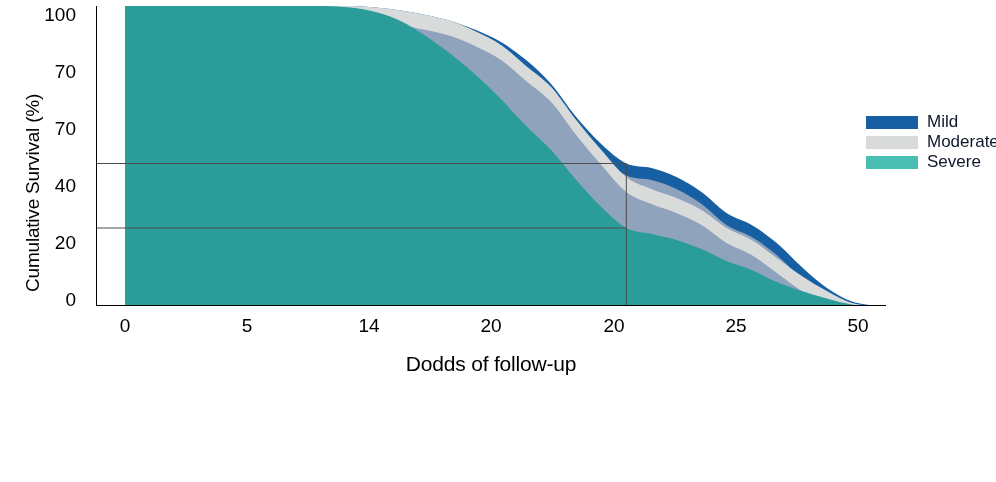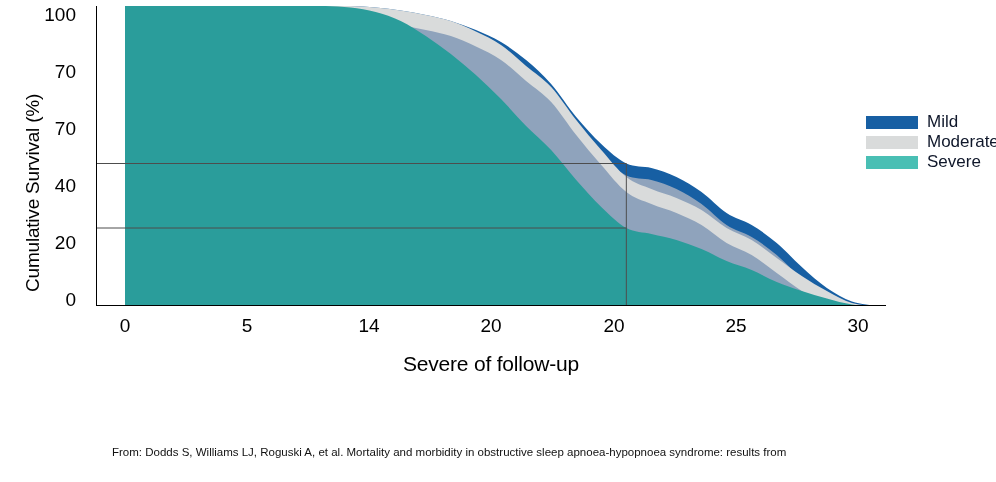--- a/index.html
+++ b/index.html
@@ -157,7 +157,7 @@
   <div class="tick-label x-tick-label" style="left:469px;">20</div>
   <div class="tick-label x-tick-label" style="left:592px;">20</div>
   <div class="tick-label x-tick-label" style="left:714px;">25</div>
-  <div class="tick-label x-tick-label" style="left:836px;">30</div>
+  <div class="tick-label x-tick-label" style="left:836px;">50</div>
 
   <div class="x-axis-title">Severe of follow-up</div>
 

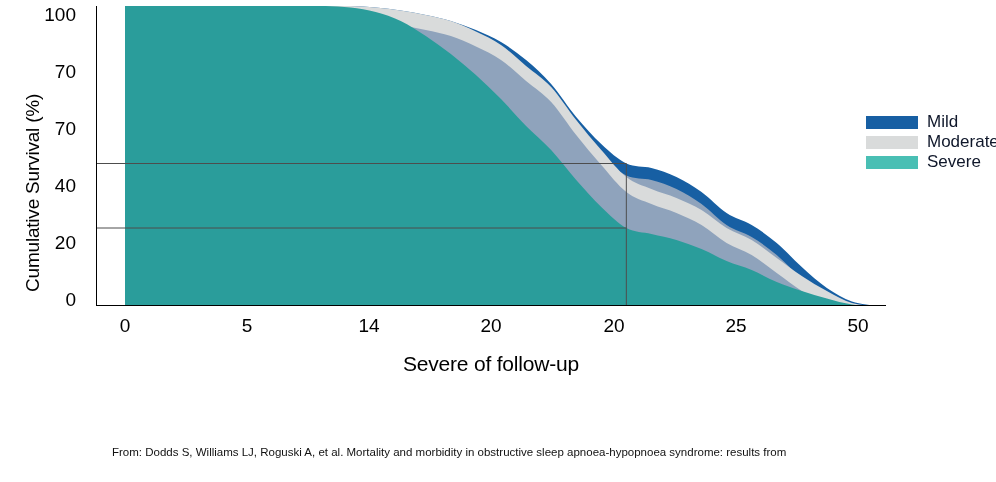--- a/index.html
+++ b/index.html
@@ -159,7 +159,7 @@
   <div class="tick-label x-tick-label" style="left:714px;">25</div>
   <div class="tick-label x-tick-label" style="left:836px;">50</div>
 
-  <div class="x-axis-title">Severe of follow-up</div>
+  <div class="x-axis-title">Dodds of follow-up</div>
 
   <div class="legend">
     <div class="legend-row">

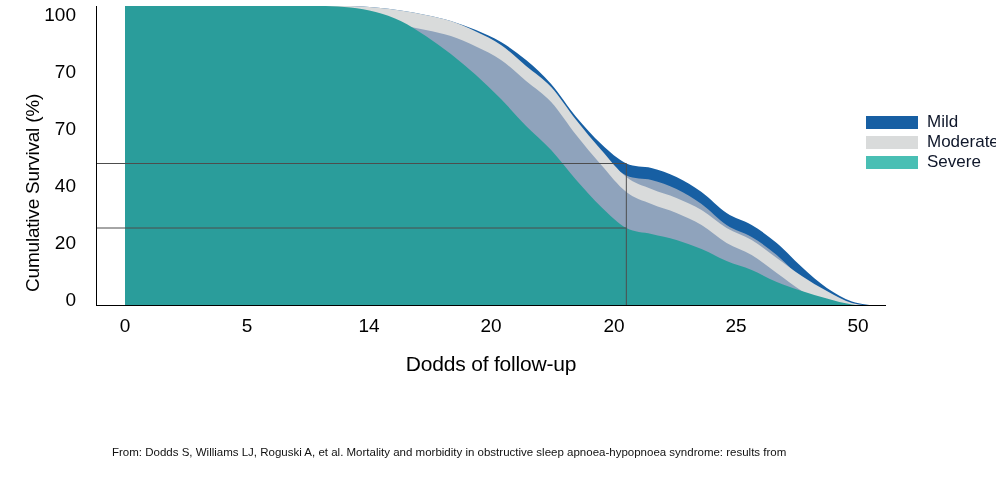--- a/index.html
+++ b/index.html
@@ -177,7 +177,6 @@
   </div>
 
   <div class="caption">
-    <span class="caption-line">From: Dodds S, Williams LJ, Roguski A, et al. Mortality and morbidity in obstructive sleep apnoea-hypopnoea syndrome: results from</span>
   </div>
 
 </div>

